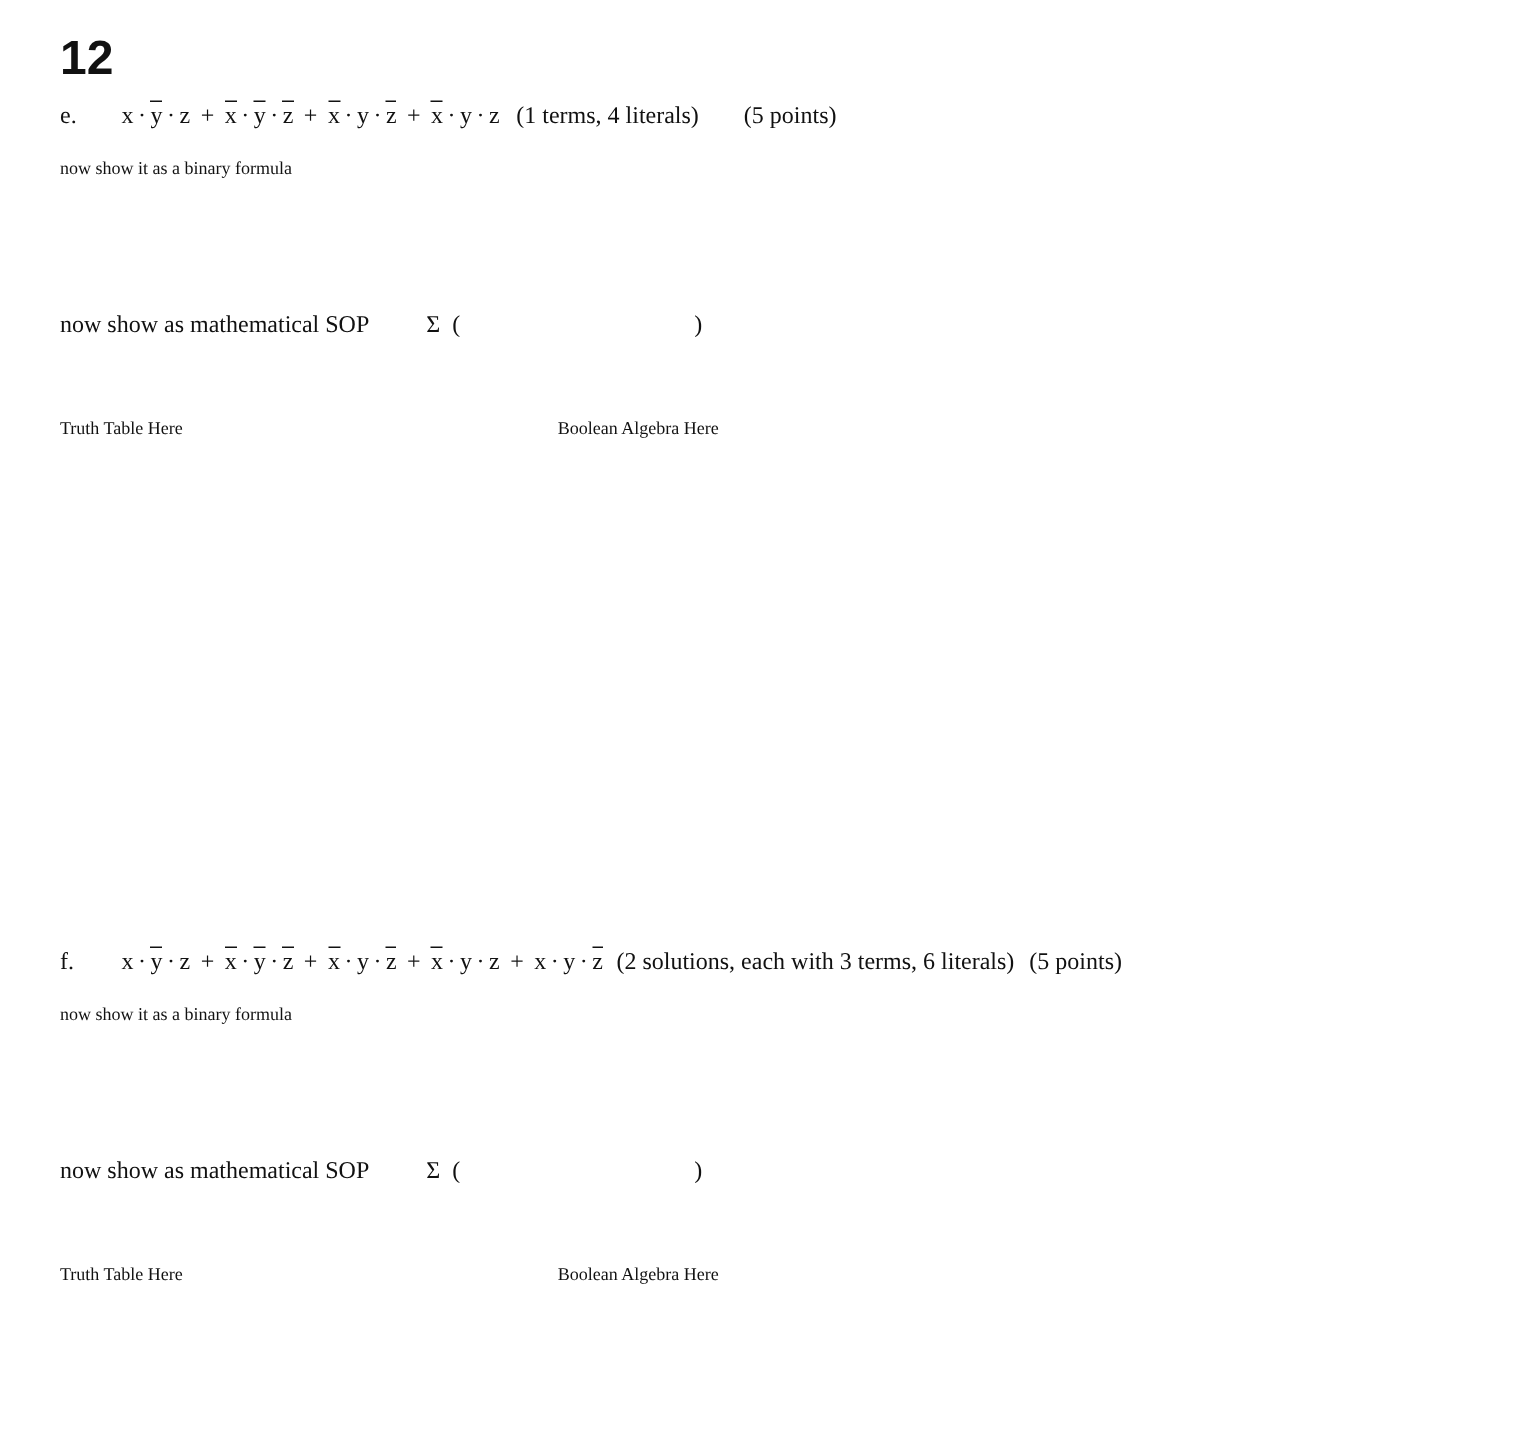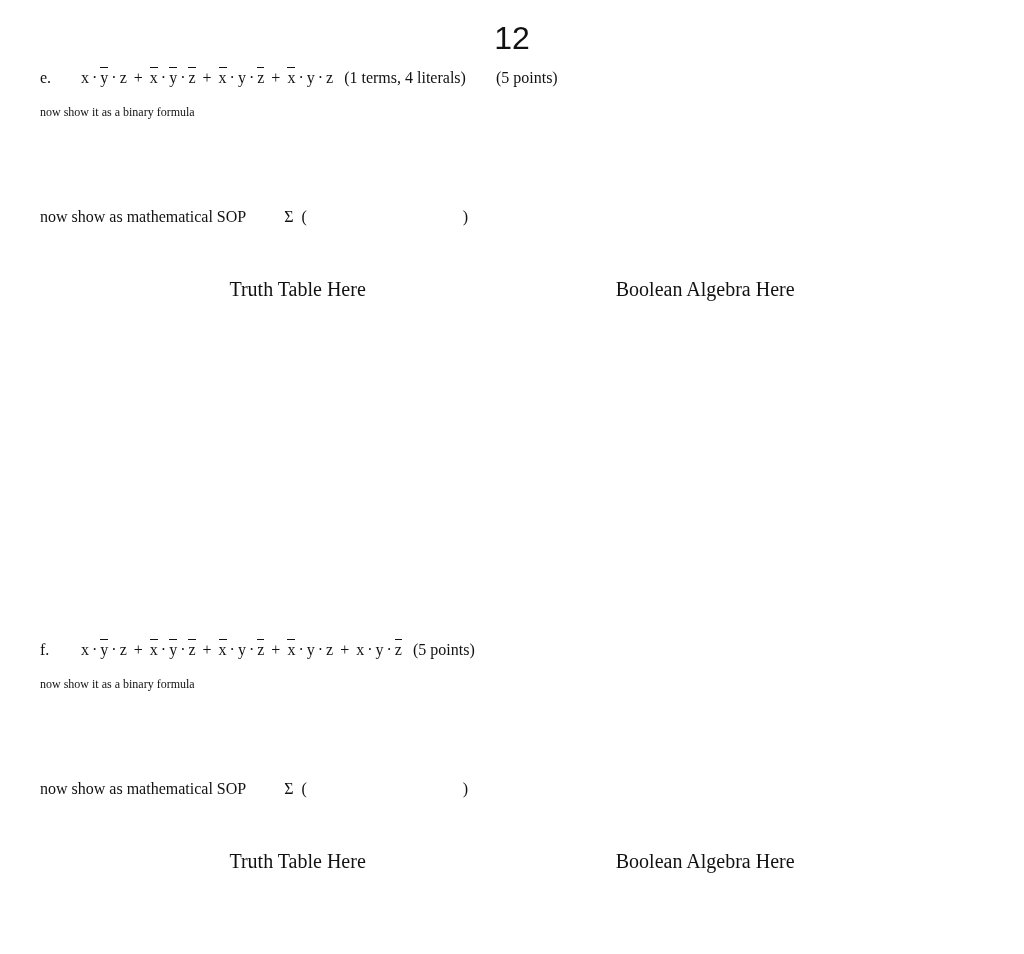--- a/index.html
+++ b/index.html
@@ -14,9 +14,8 @@
     .page-number {
       font-family: Arial, sans-serif;
       font-size: 32px;
-      font-weight: normal;
+      font-weight: bold;
       margin-bottom: 10px;
-      text-align: center;
     }
 
     .section {

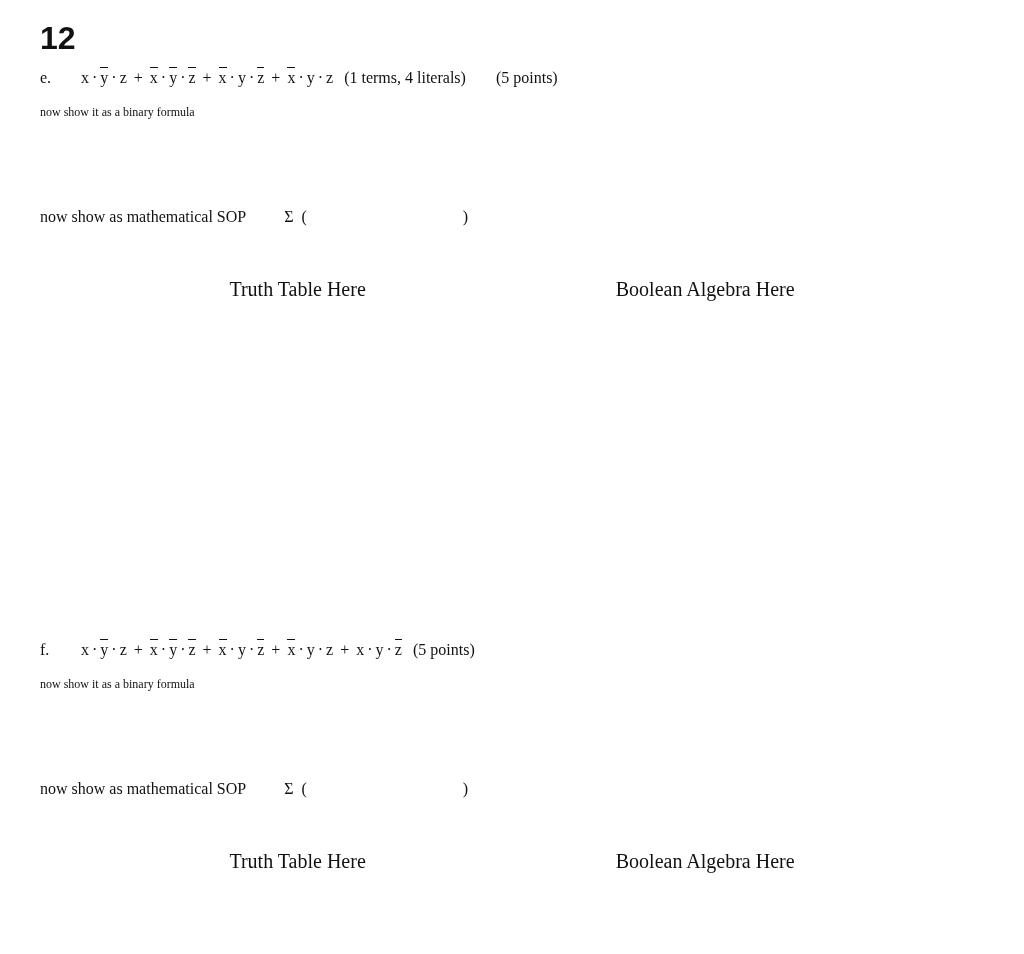--- a/index.html
+++ b/index.html
@@ -56,10 +56,10 @@
 
     .two-col-row {
       display: flex;
-      justify-content: center;
+      justify-content: flex-start;
       gap: 250px;
       margin: 18px 0;
-      font-size: 20px;
+      font-size: 12px;
     }
 
     .spacer {

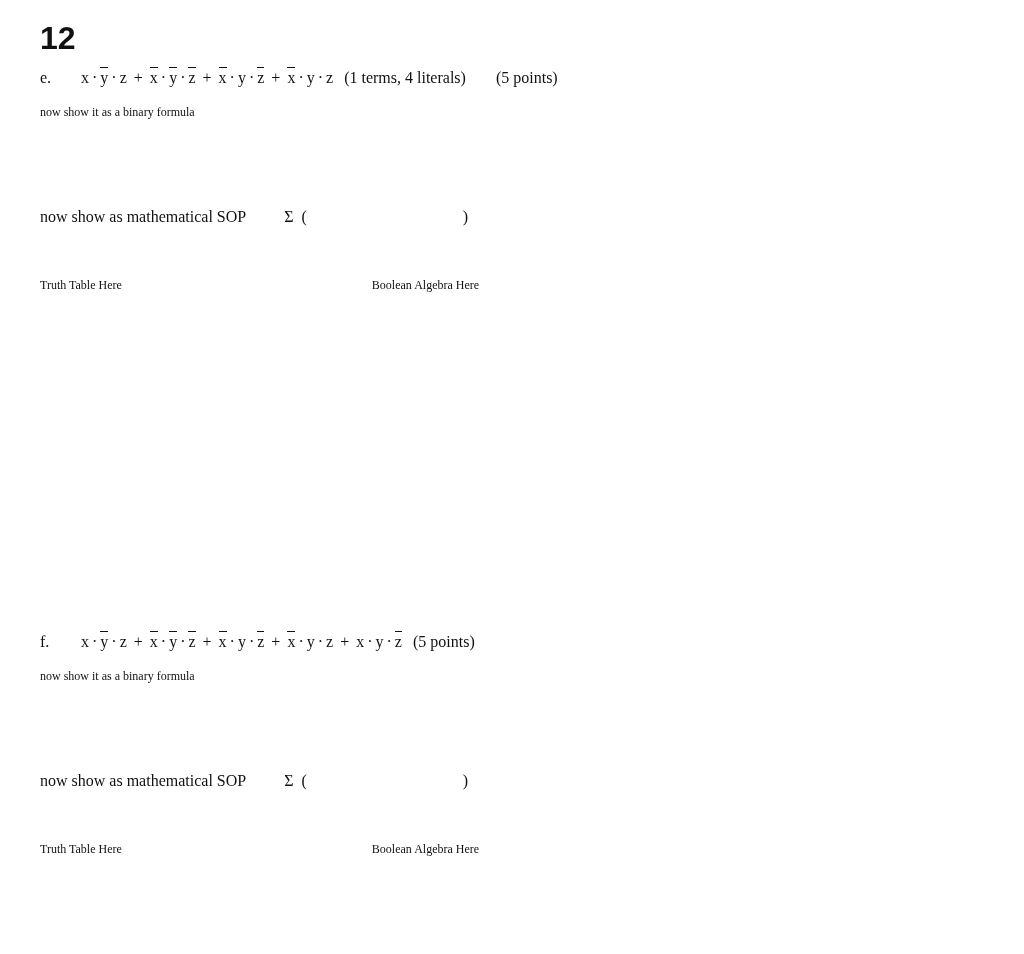--- a/index.html
+++ b/index.html
@@ -196,6 +196,7 @@
       <span class="var">y</span>
       <span class="dot">·</span>
       <span class="var bar">z</span>
+      <span style="margin-left:8px;">(2 solutions, each with 3 terms, 6 literals)</span>
       <span style="margin-left:10px;">(5 points)</span>
     </span>
   </div>

